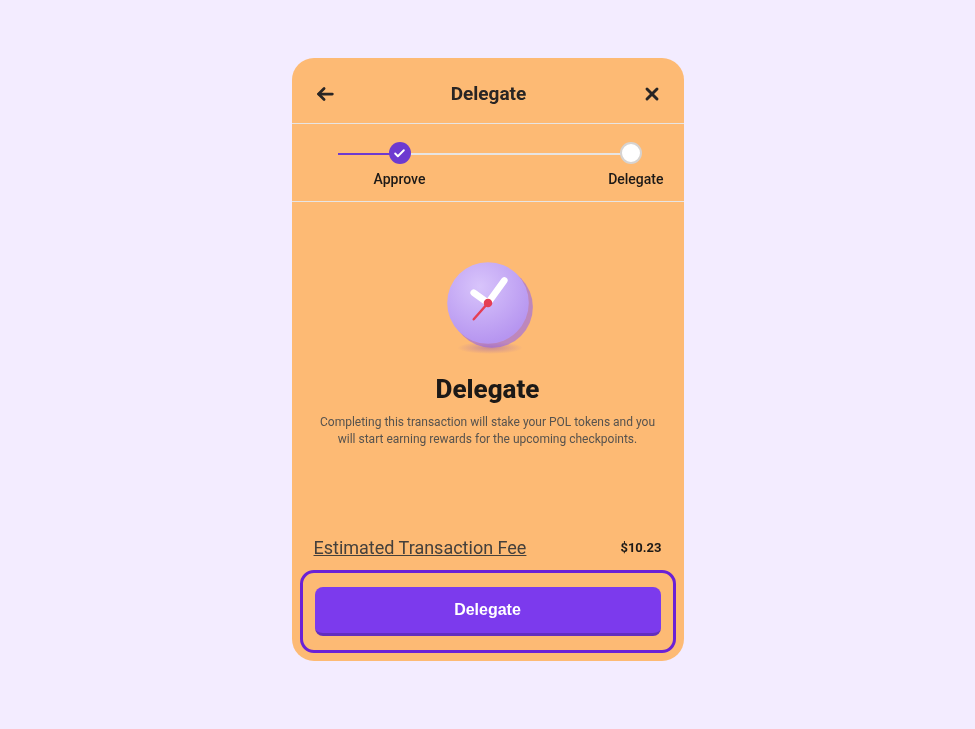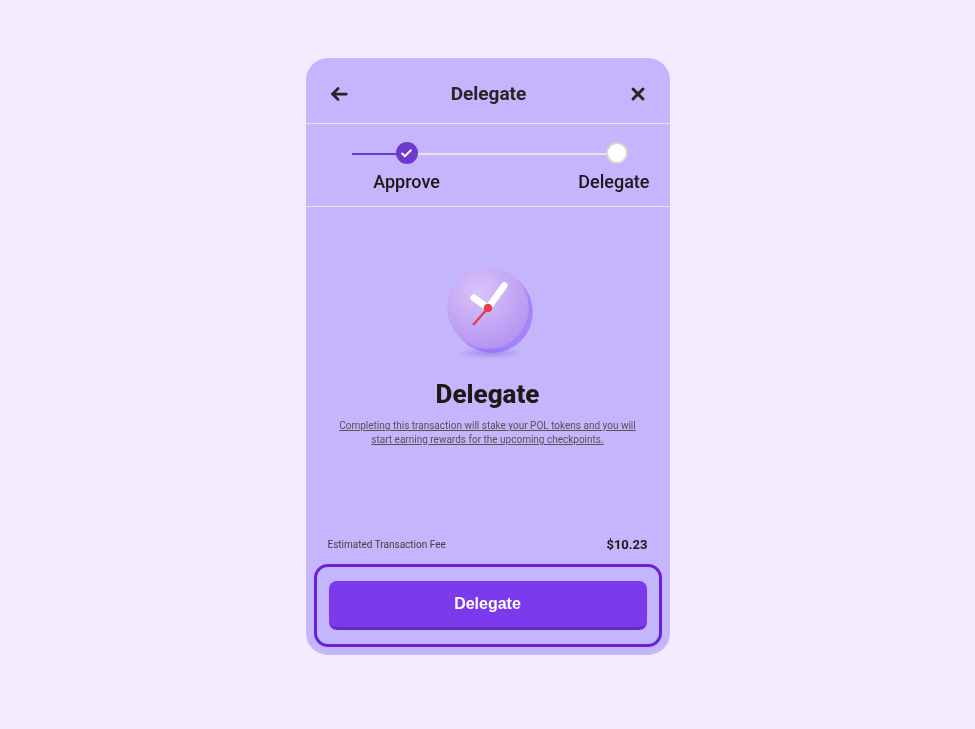--- a/index.html
+++ b/index.html
@@ -18,9 +18,9 @@
       padding-top: 58px;
     }
     .modal {
-      background: #c4b5fd;
+      background: #fdba74;
       border-radius: 22px;
-      width: 364px;
+      width: 392px;
       overflow: hidden;
     }
     .header {

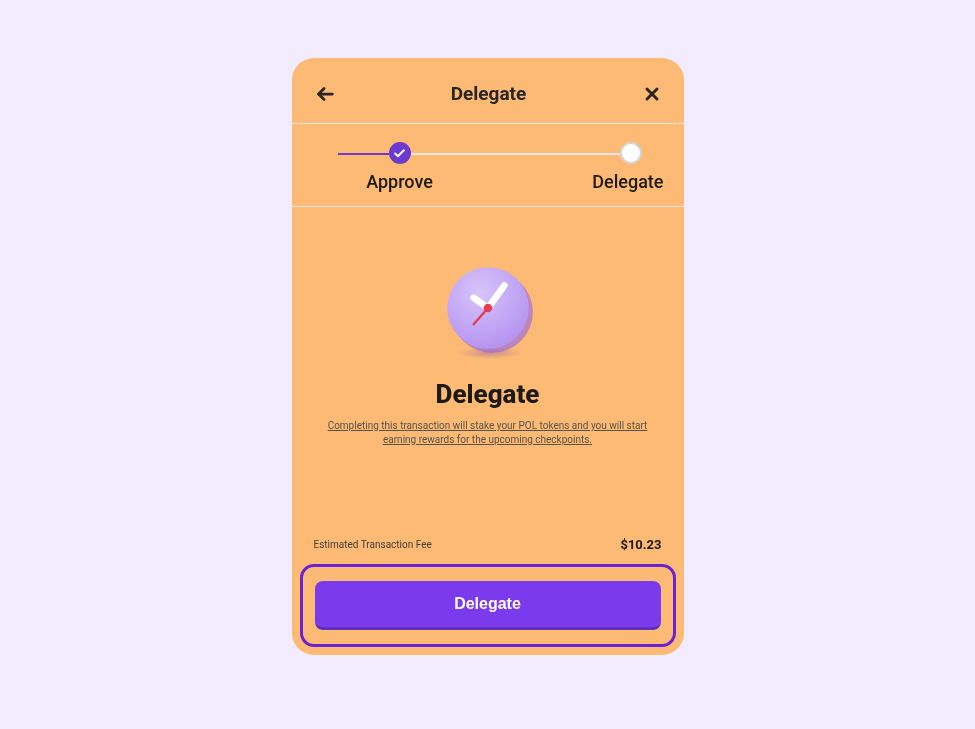--- a/index.html
+++ b/index.html
@@ -78,7 +78,7 @@
       border: 2px solid #d6d3d1;
     }
     .step-label {
-      font-size: 18px;
+      font-size: 14px;
       color: #1c1917;
       margin-top: 7px;
       font-weight: 500;

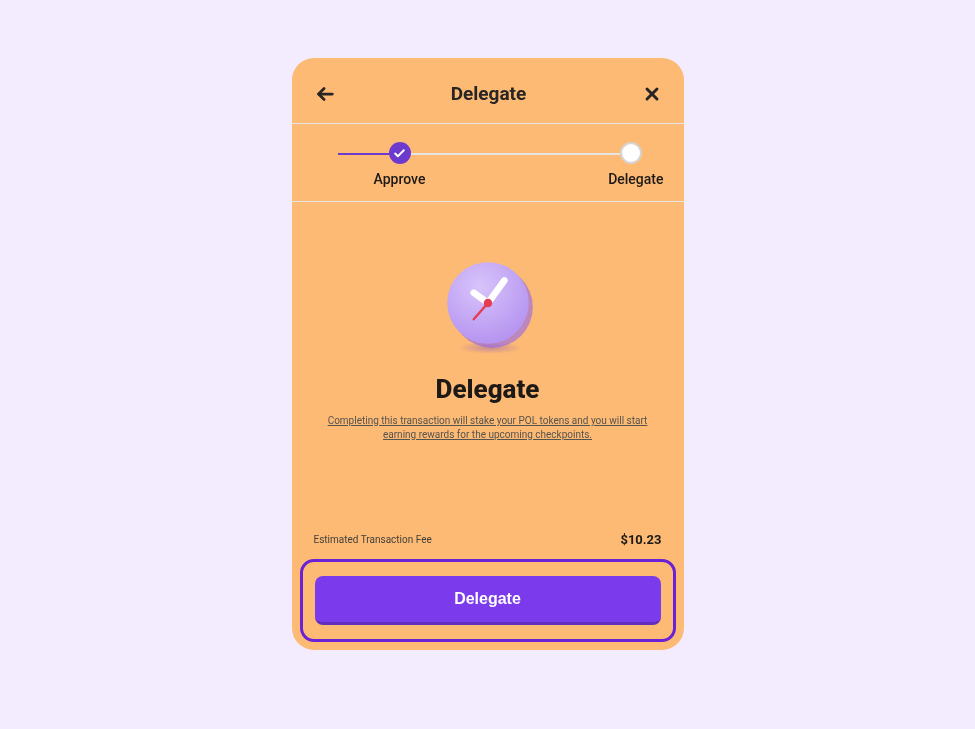--- a/index.html
+++ b/index.html
@@ -120,11 +120,10 @@
       margin-bottom: 10px;
     }
     .content-desc {
-      font-size: 10px;
+      font-size: 12px;
       color: #57534e;
       line-height: 1.38;
       padding: 0 2px;
-      text-decoration: underline;
     }
     .fee-row {
       display: flex;

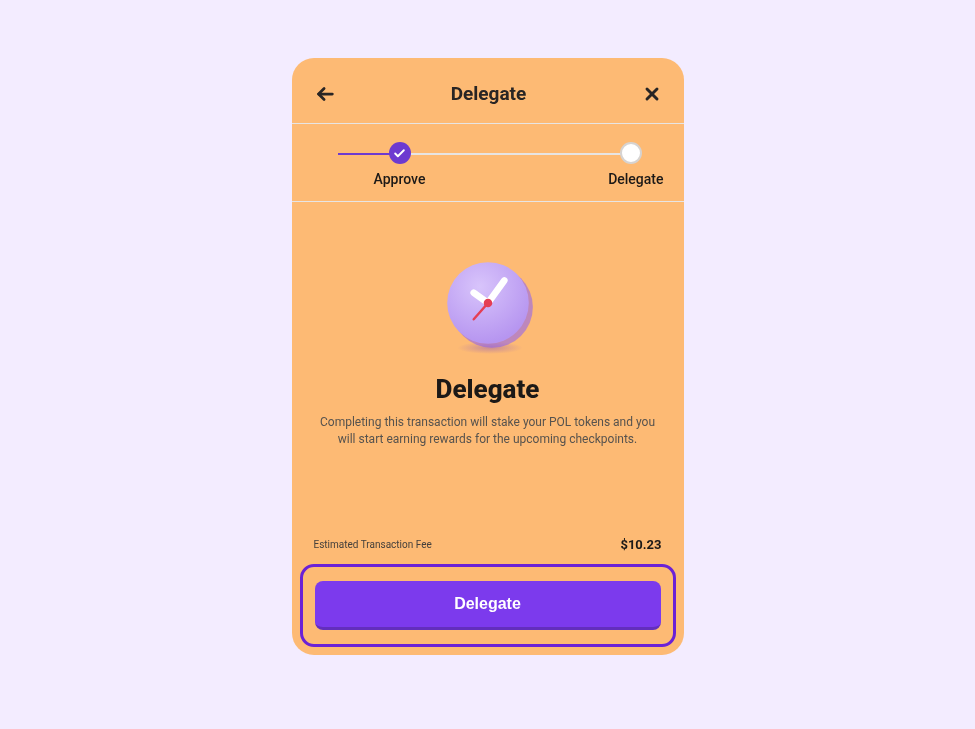--- a/index.html
+++ b/index.html
@@ -132,8 +132,9 @@
       padding: 72px 22px 8px 22px;
     }
     .fee-label {
-      font-size: 10px;
+      font-size: 18px;
       color: #44403c;
+      text-decoration: underline;
     }
     .fee-value {
       font-size: 13px;

